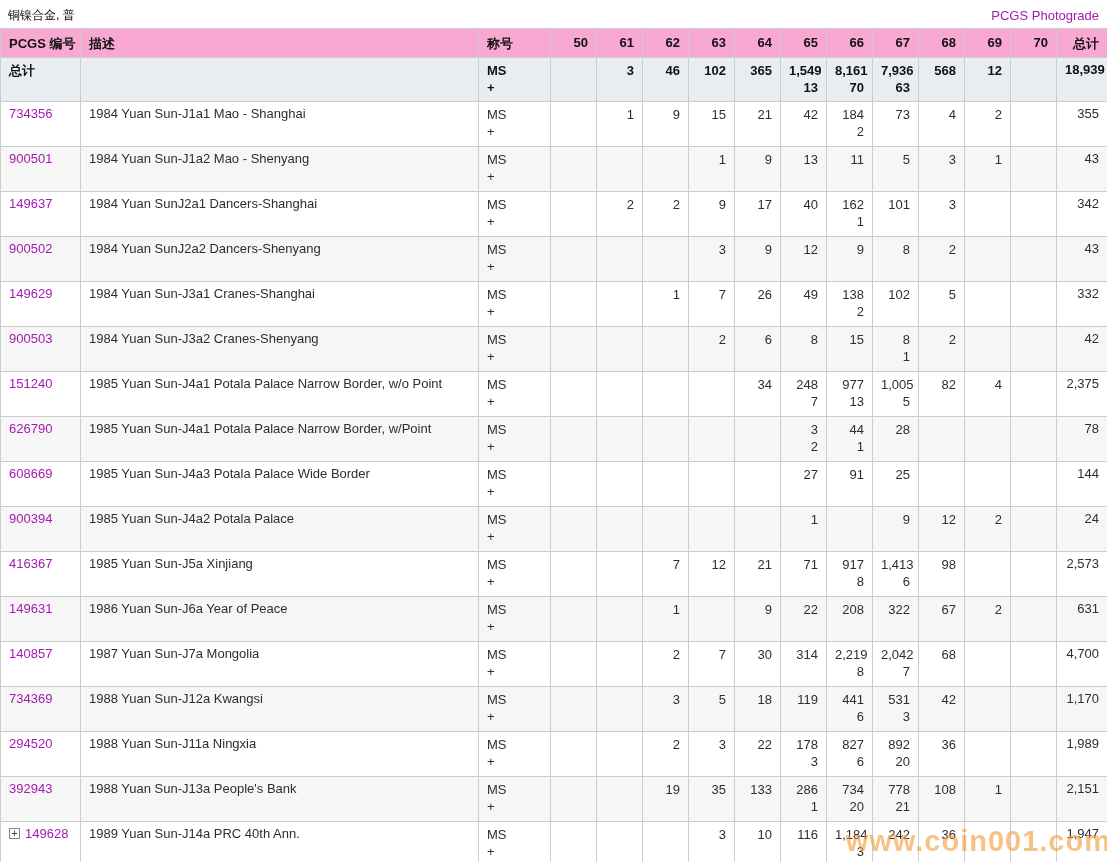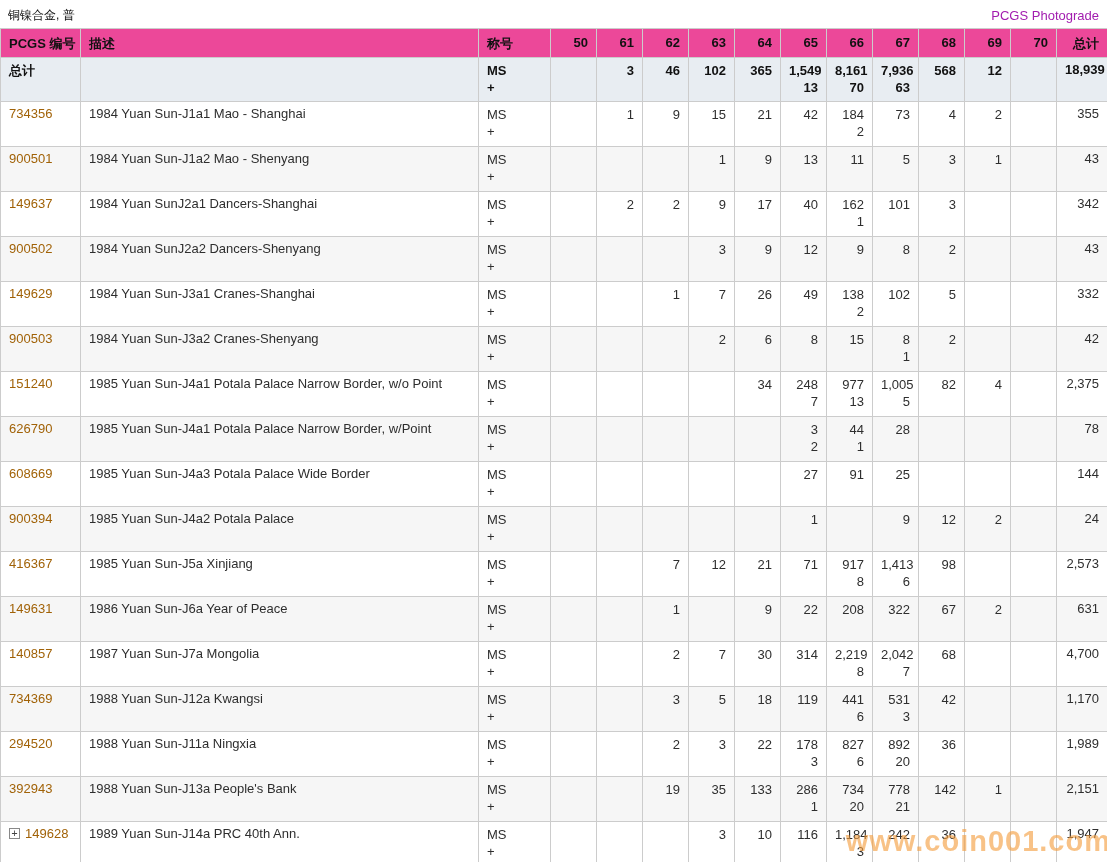--- a/index.html
+++ b/index.html
@@ -22,7 +22,7 @@
   }
   .pop thead th {
     font-weight: bold; color: #111; height: 28px; padding: 6px 8px 4px 8px;
-    background: #ec4899; text-align: left;
+    background: #f9a8d4; text-align: left;
   }
   .pop thead th.num, .pop td.num { text-align: right; }
   .pop tbody td { height: 45px; color: #2e2e2e; background: #fff; }

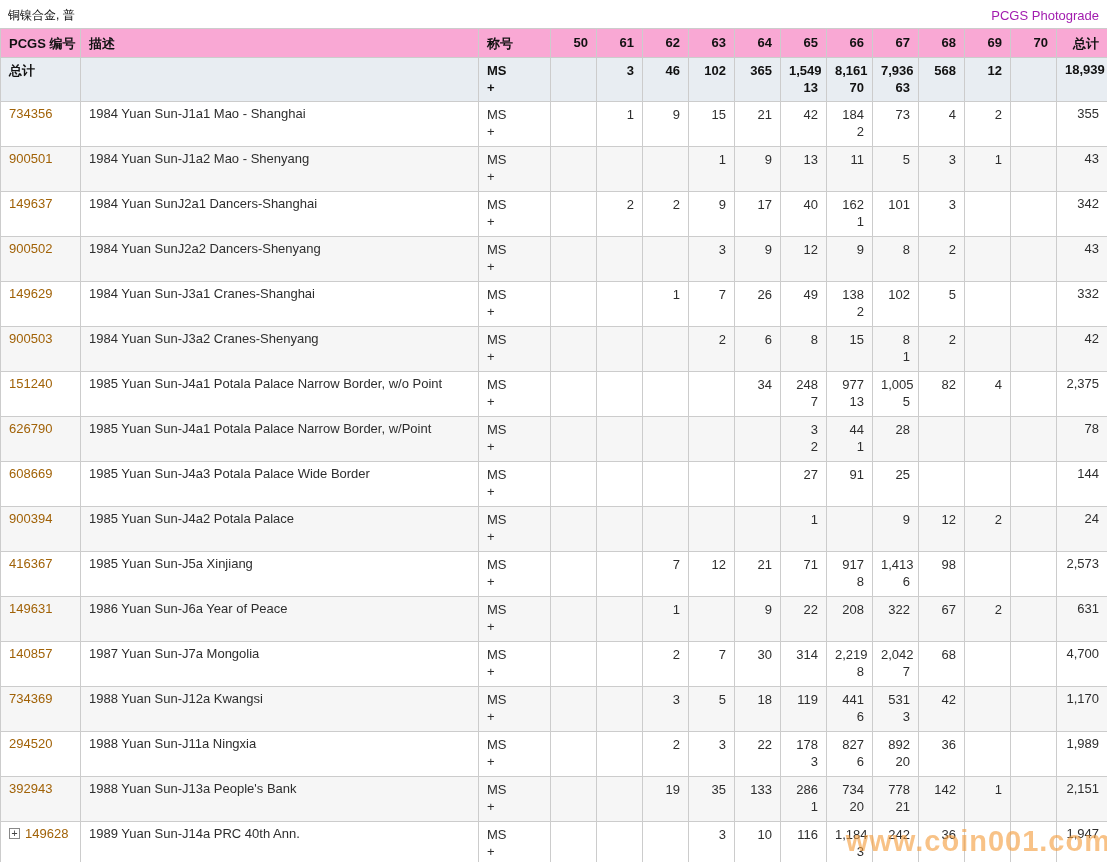--- a/index.html
+++ b/index.html
@@ -29,7 +29,7 @@
   .pop tbody tr.alt td { background: #f6f6f6; }
   .pop tbody tr.total-row td { background: #e8edf2; font-weight: bold; height: 44px; color: #111; }
   .line { line-height: 17px; }
-  .pcgs-link { color: #a16207; text-decoration: none; cursor: pointer; }
+  .pcgs-link { color: #a21caf; text-decoration: none; cursor: pointer; }
   .c-desc { color: #333; }
   .expand-box {
     display: inline-block; width: 11px; height: 11px; border: 1px solid #888;

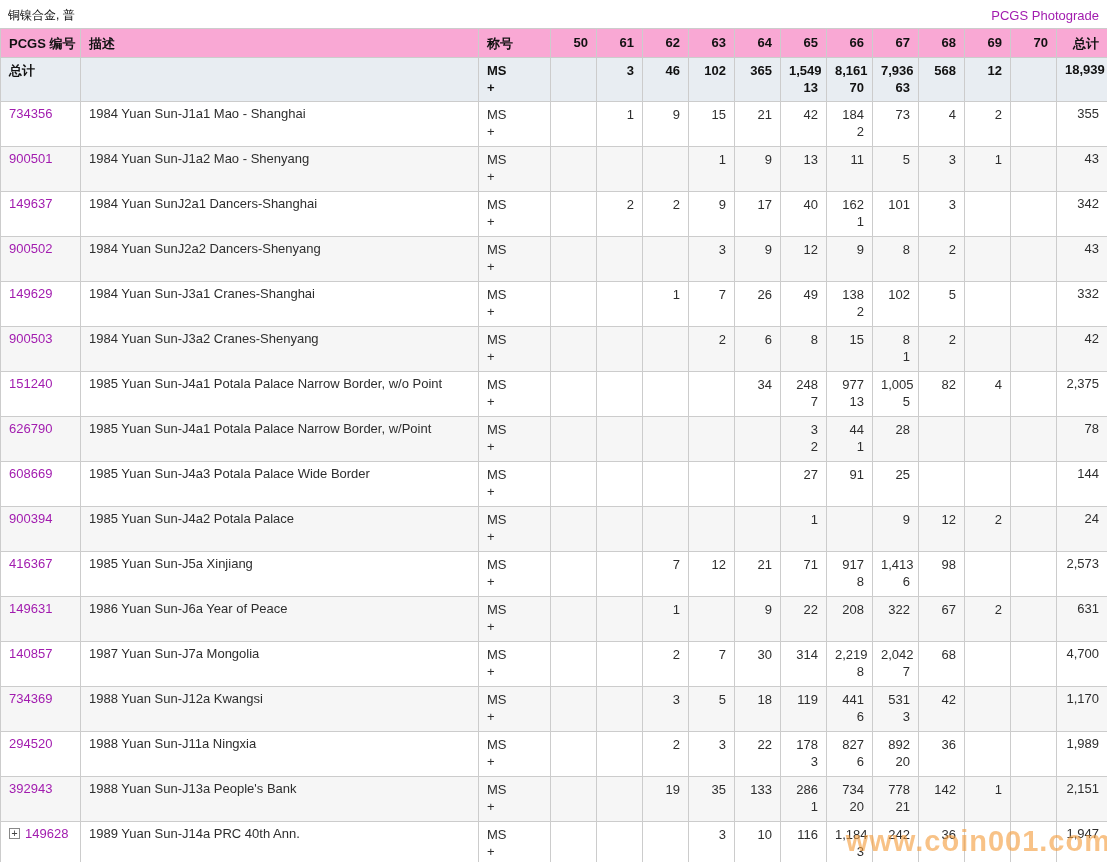--- a/index.html
+++ b/index.html
@@ -667,7 +667,7 @@
           <div class="line plus">21</div>
         </td>
         <td class="num">
-          <div class="line ms">142</div>
+          <div class="line ms">108</div>
         </td>
         <td class="num">
           <div class="line ms">1</div>

